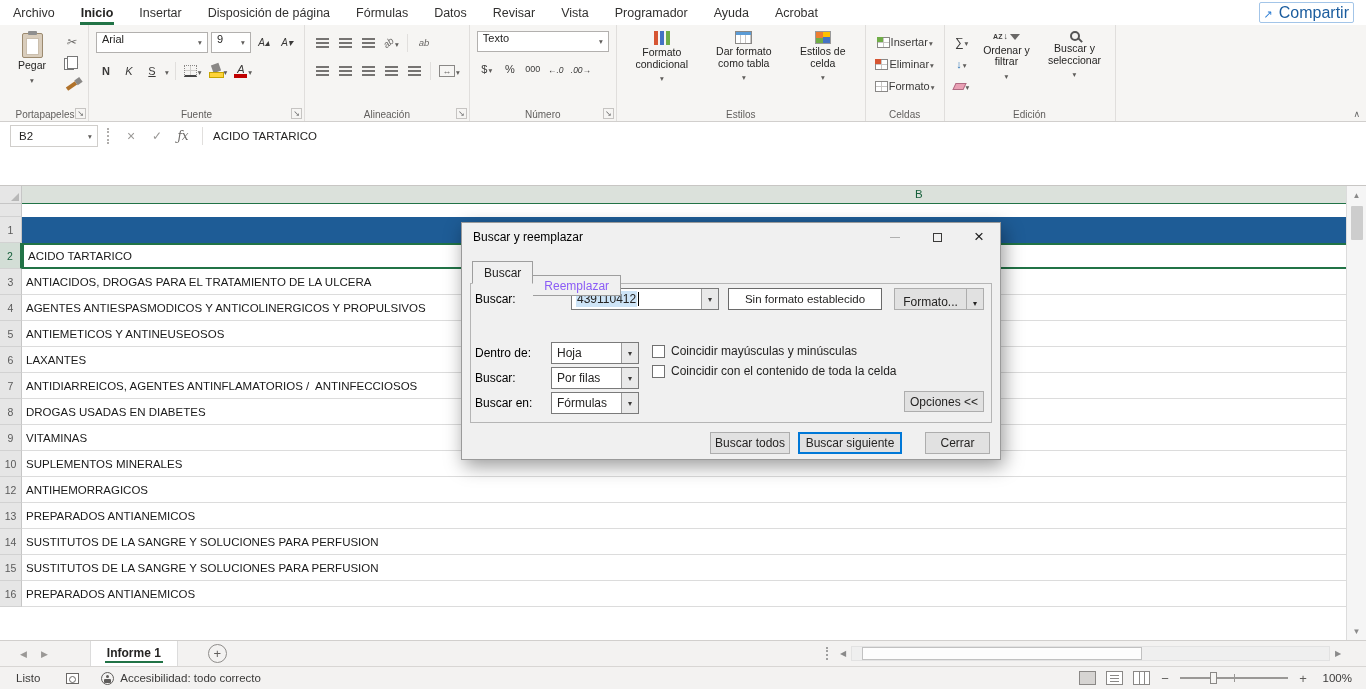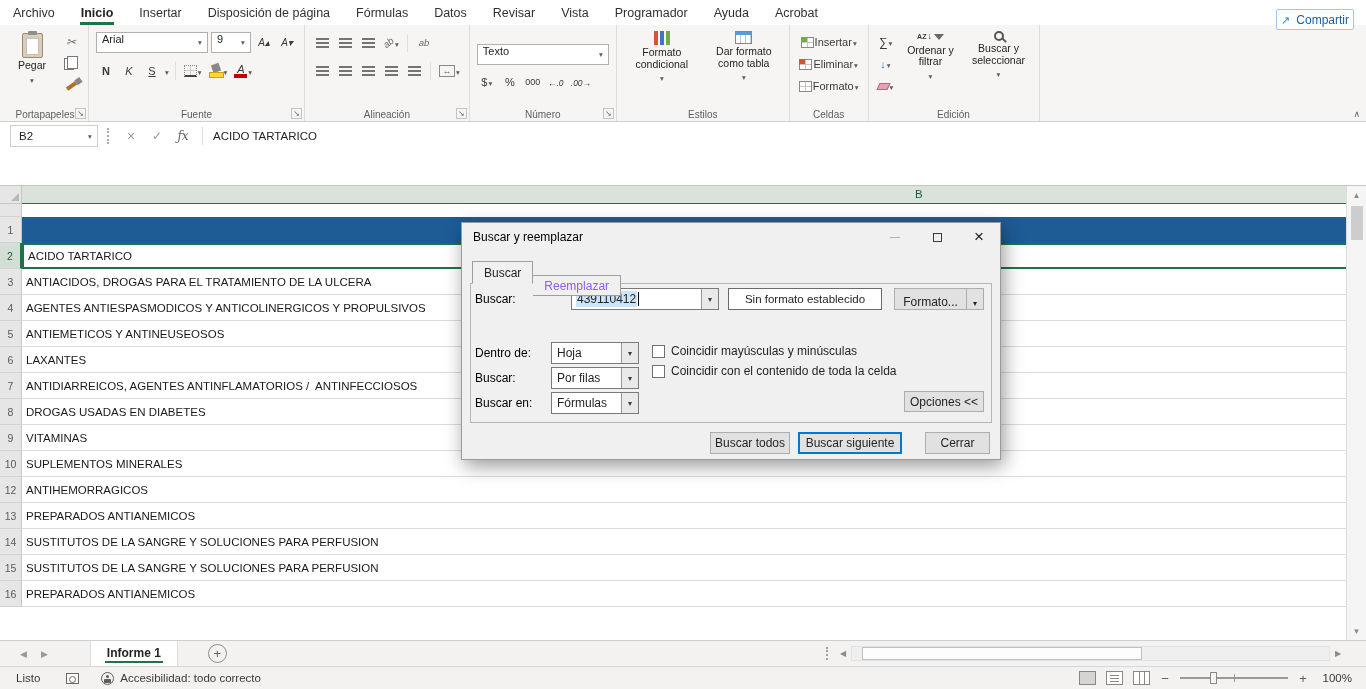--- a/index.html
+++ b/index.html
@@ -12,7 +12,7 @@
   .rtab{padding:0 13px;display:flex;align-items:center;font-size:12.5px;color:#323130;white-space:nowrap}
   .rtab.active{font-weight:700;position:relative;color:#252423}
   .rtab.active::after{content:"";position:absolute;left:12px;right:12px;bottom:0;height:3px;background:var(--excel-green)}
-  .sharebtn{position:absolute;right:12px;top:9px;height:21px;display:flex;align-items:center;gap:6px;padding:0 4px;border:1px solid #a3c5e8;border-radius:2px;color:#1a5c9e;font-size:12px;background:#fff}
+  .sharebtn{position:absolute;right:12px;top:2px;height:21px;display:flex;align-items:center;gap:6px;padding:0 4px;border:1px solid #a3c5e8;border-radius:2px;color:#1a5c9e;font-size:16px;background:#fff}
   .ic-share::before{content:"↗";font-size:11px;color:#2b7cd3}
 
   

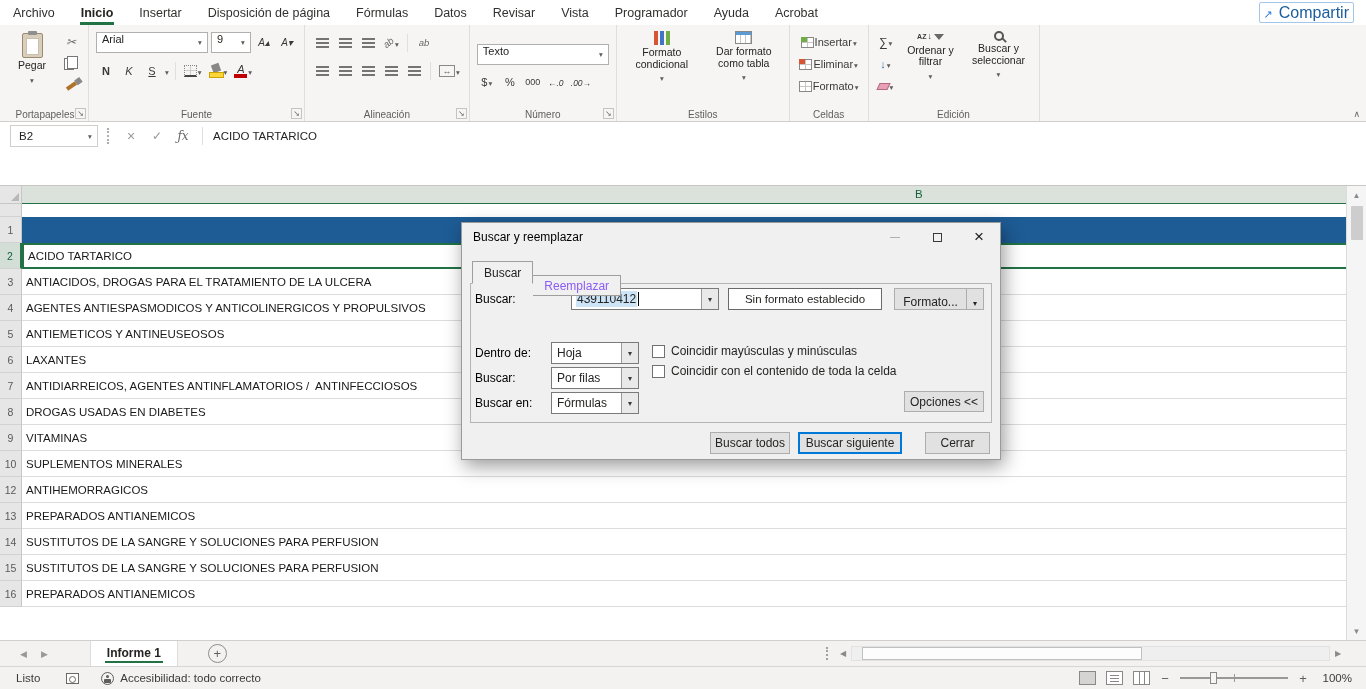--- a/index.html
+++ b/index.html
@@ -329,7 +329,7 @@
   </div>
 
   <div class="group">
-    <div class="stack" style="margin-top:16px">
+    <div class="stack" style="margin-top:3px">
       <div class="combo" style="width:132px">
           <span>Texto</span>
           <span class="carrow"></span>

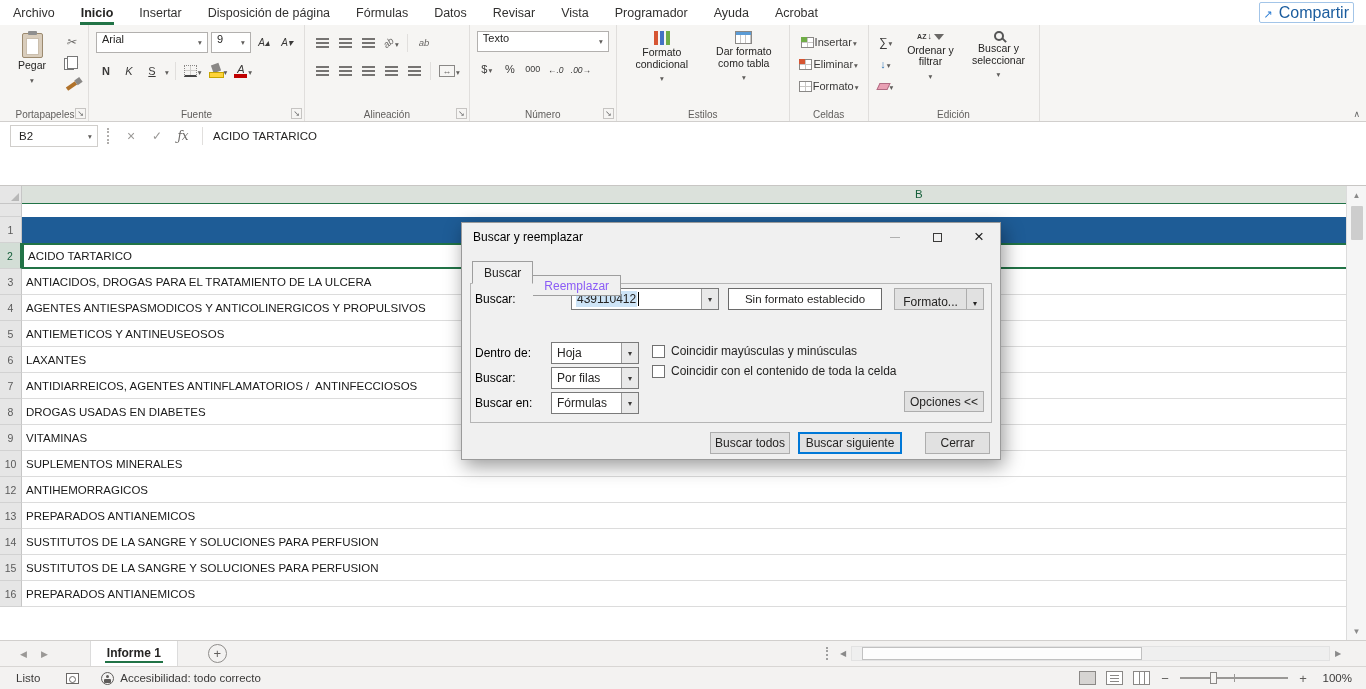--- a/index.html
+++ b/index.html
@@ -364,6 +364,11 @@
       <span>Dar formato como tabla</span>
       <span class="caret"></span>
     </div>
+    <div class="bigbtn" style="width:70px">
+      <span class="ic-cellst"></span>
+      <span>Estilos de celda</span>
+      <span class="caret"></span>
+    </div>
     <span class="glabel">Estilos</span>
   </div>
 

